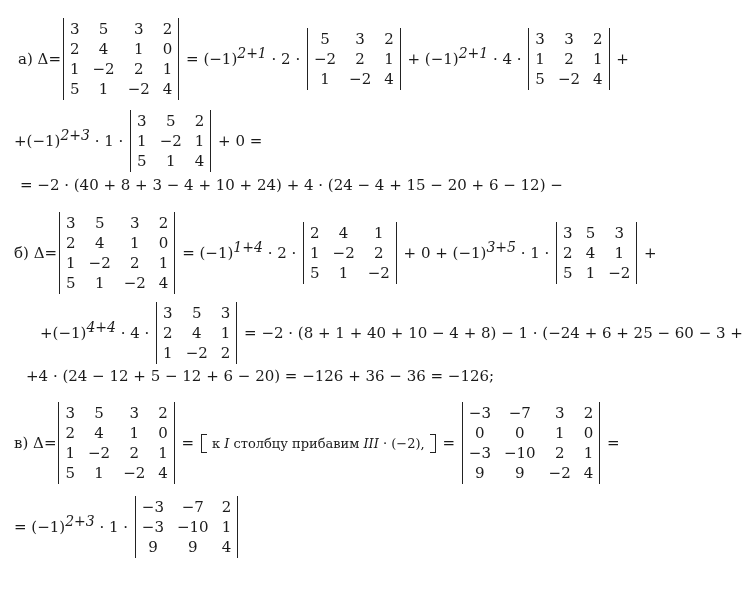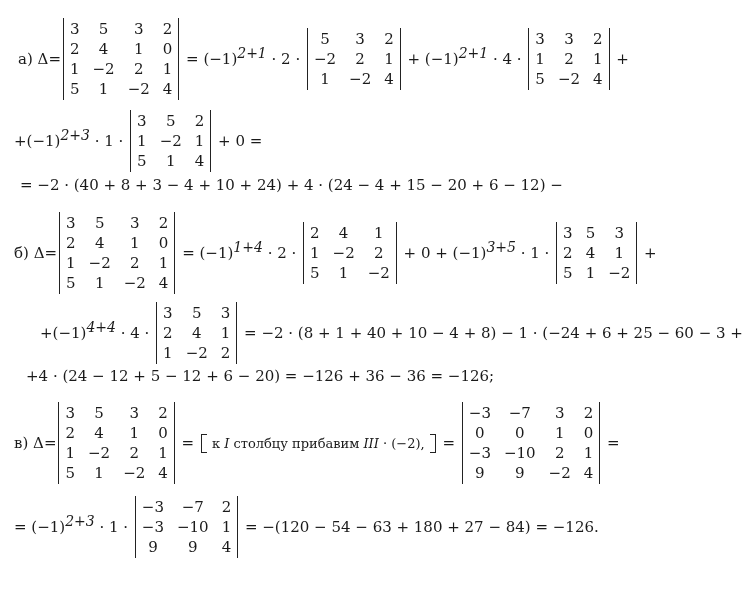--- a/index.html
+++ b/index.html
@@ -296,7 +296,6 @@
           <span class="det-cell">4</span>
         </span>
       </span>
-      <span class="mtext"> = −(120 − 54 − 63 + 180 + 27 − 84) = −126.</span>
     </div>
 </div>
 

